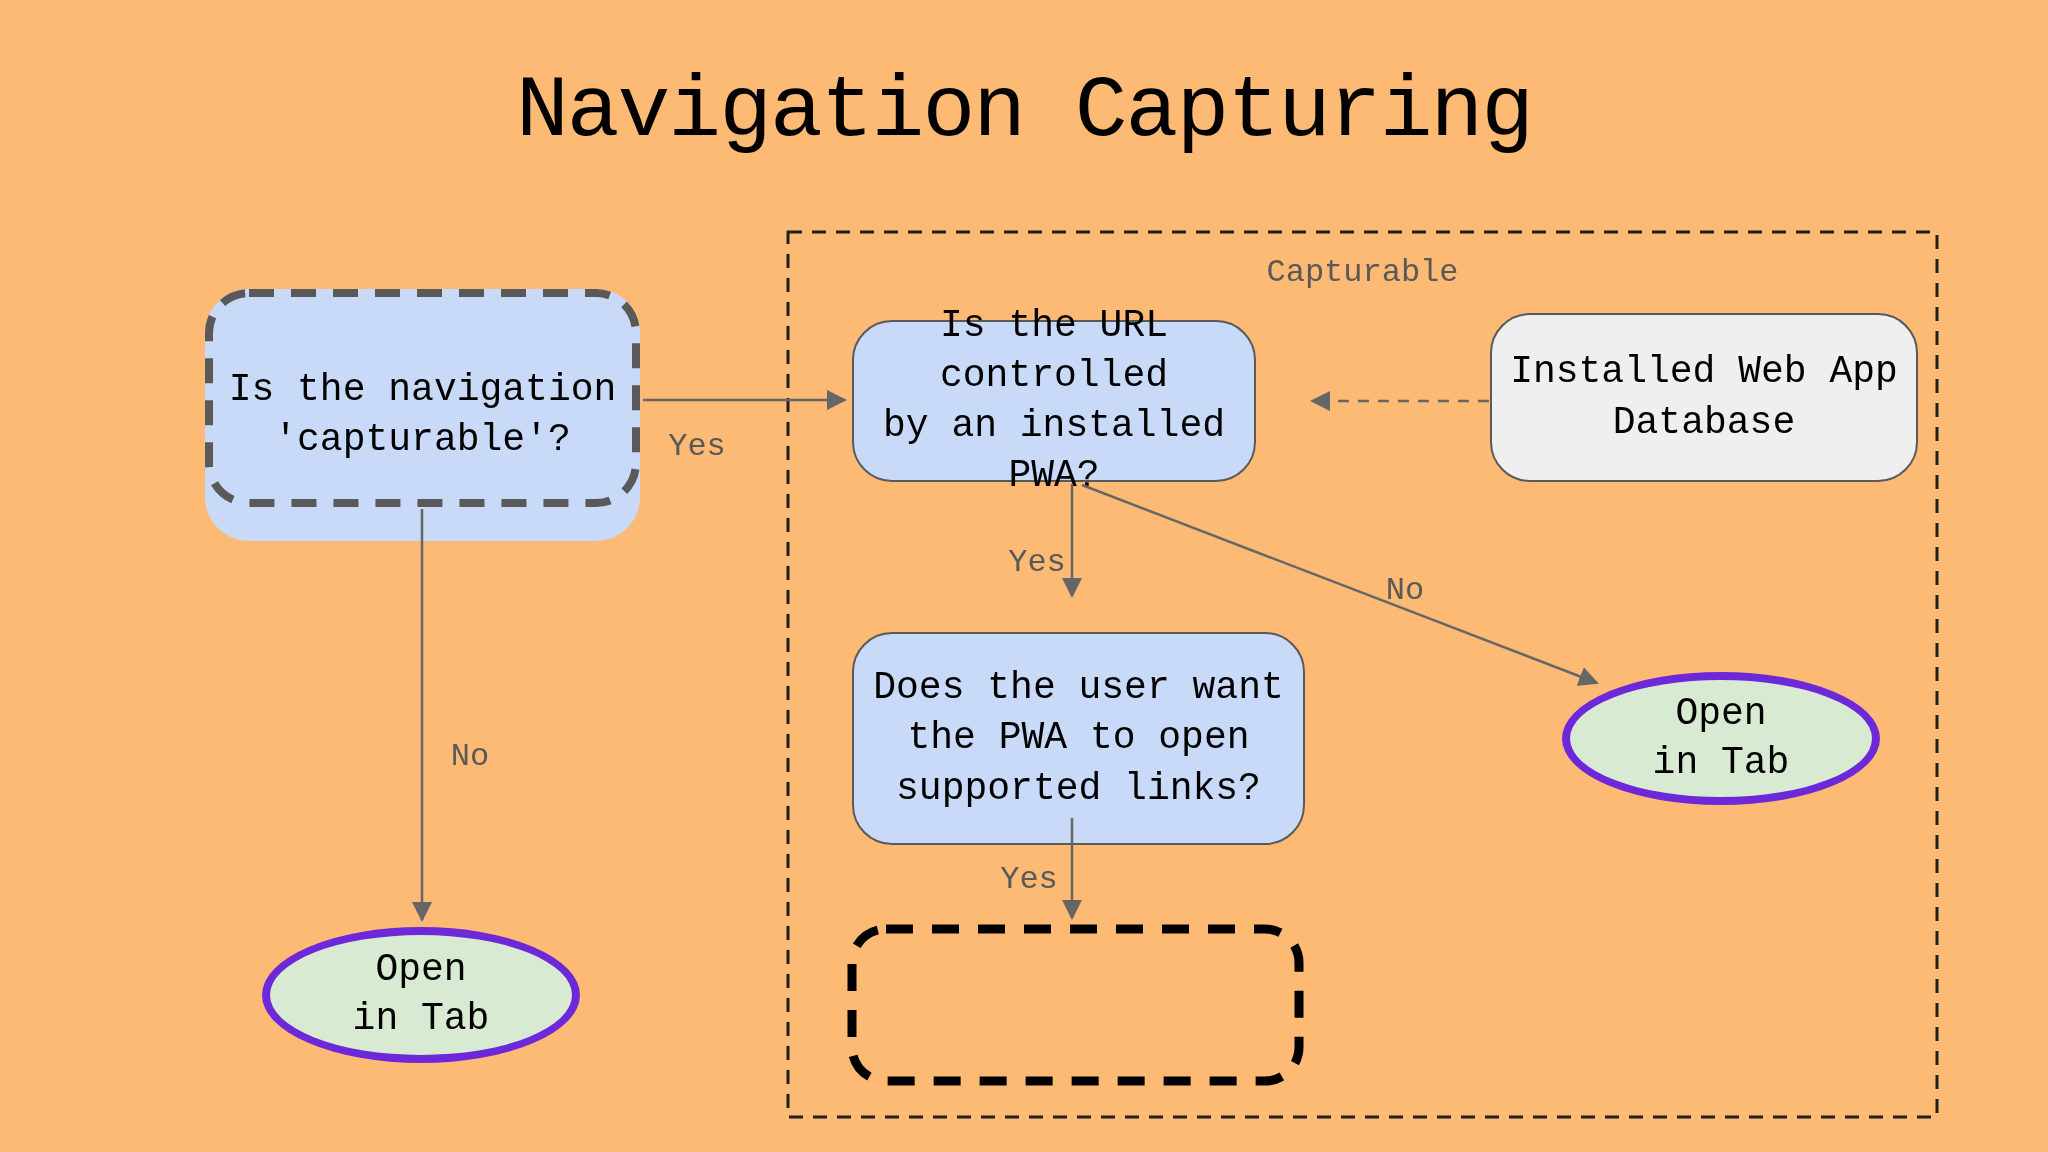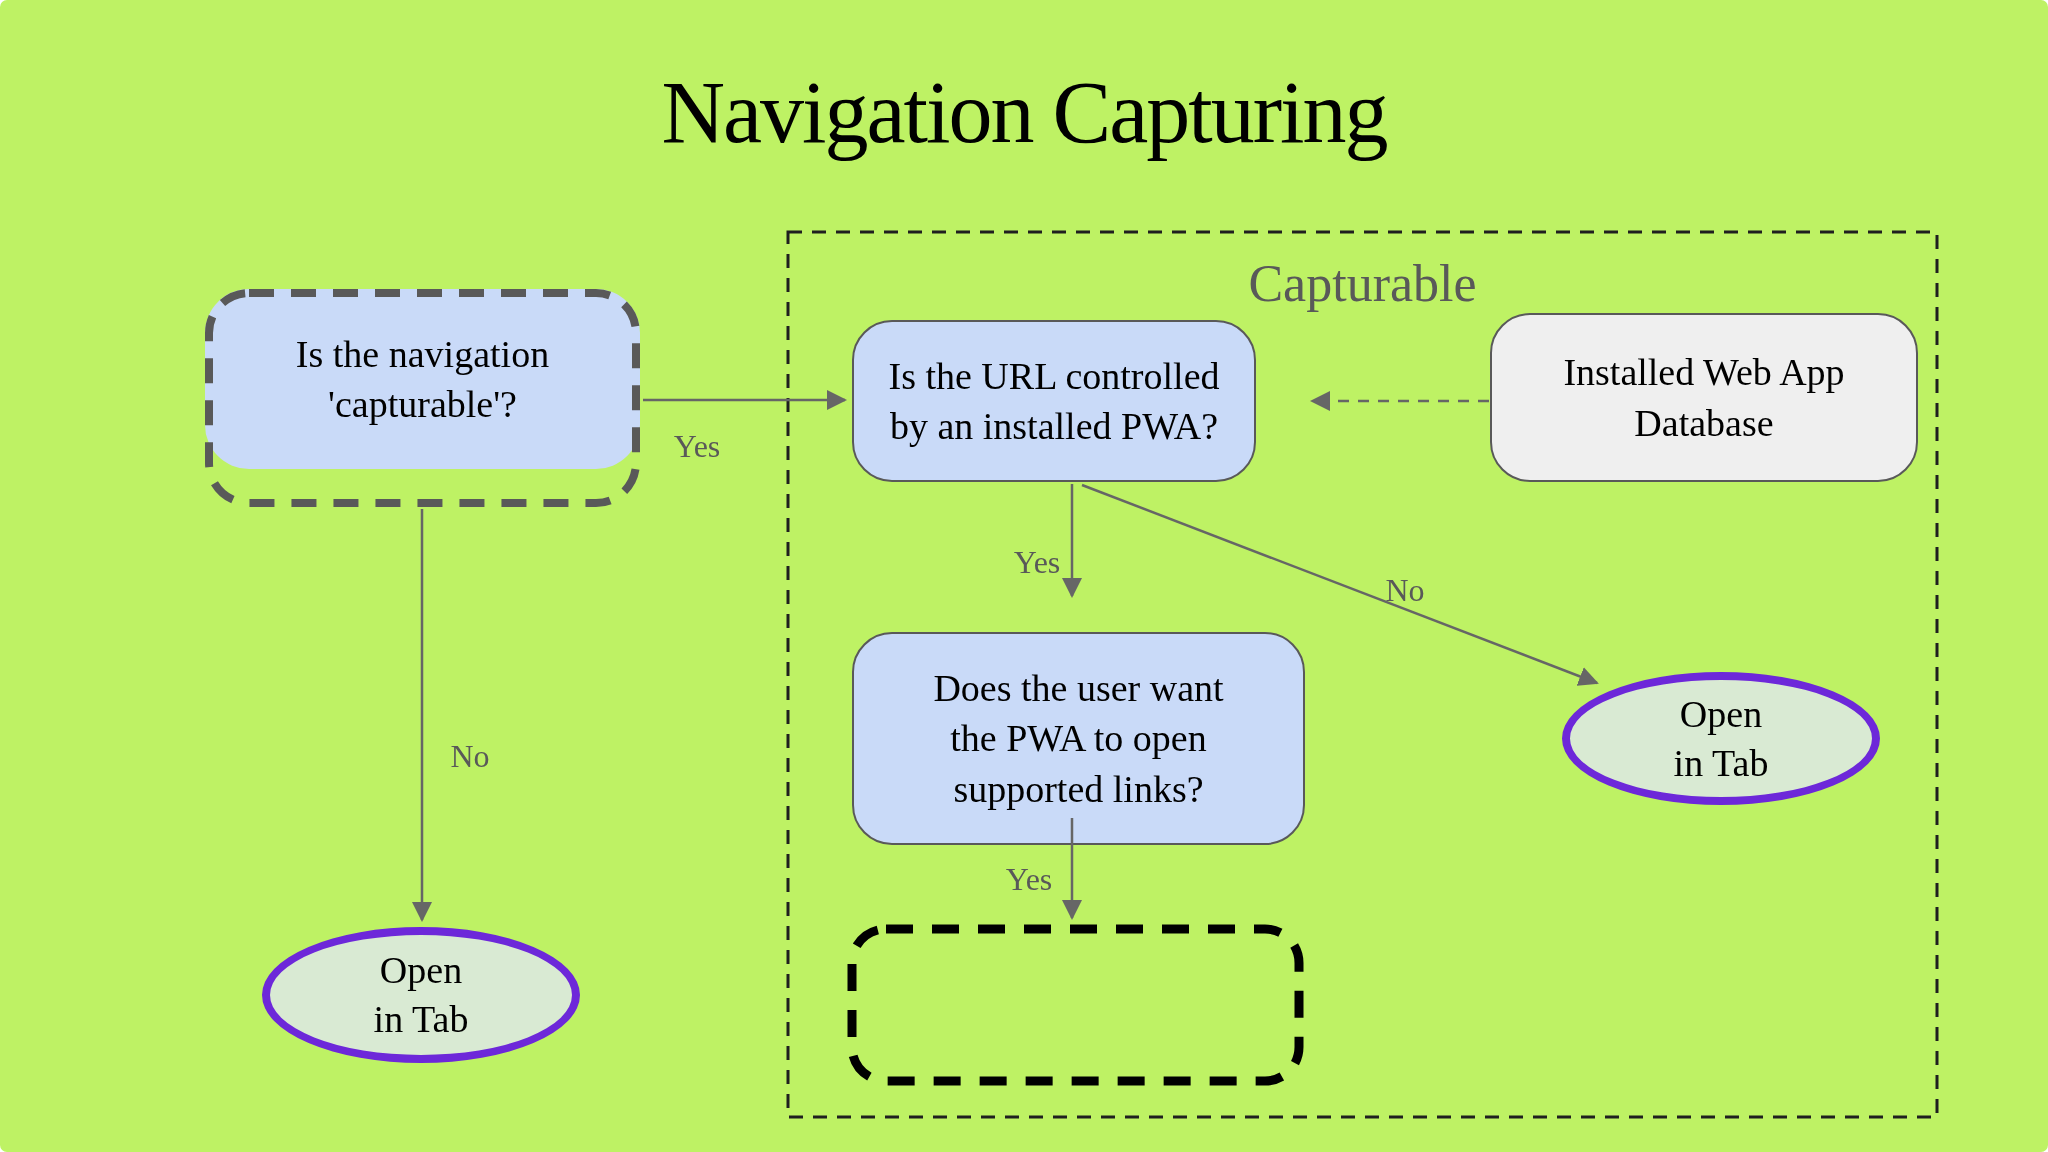--- a/index.html
+++ b/index.html
@@ -11,10 +11,9 @@
     position: relative;
     width: 2048px;
     height: 1152px;
-    background: #bef264;
+    background: #fdba74;
     overflow: hidden;
-    font-family: Liberation Serif, serif;
-    border-radius: 7px;
+    font-family: Liberation Mono, monospace;
   }
   .title {
     position: absolute;

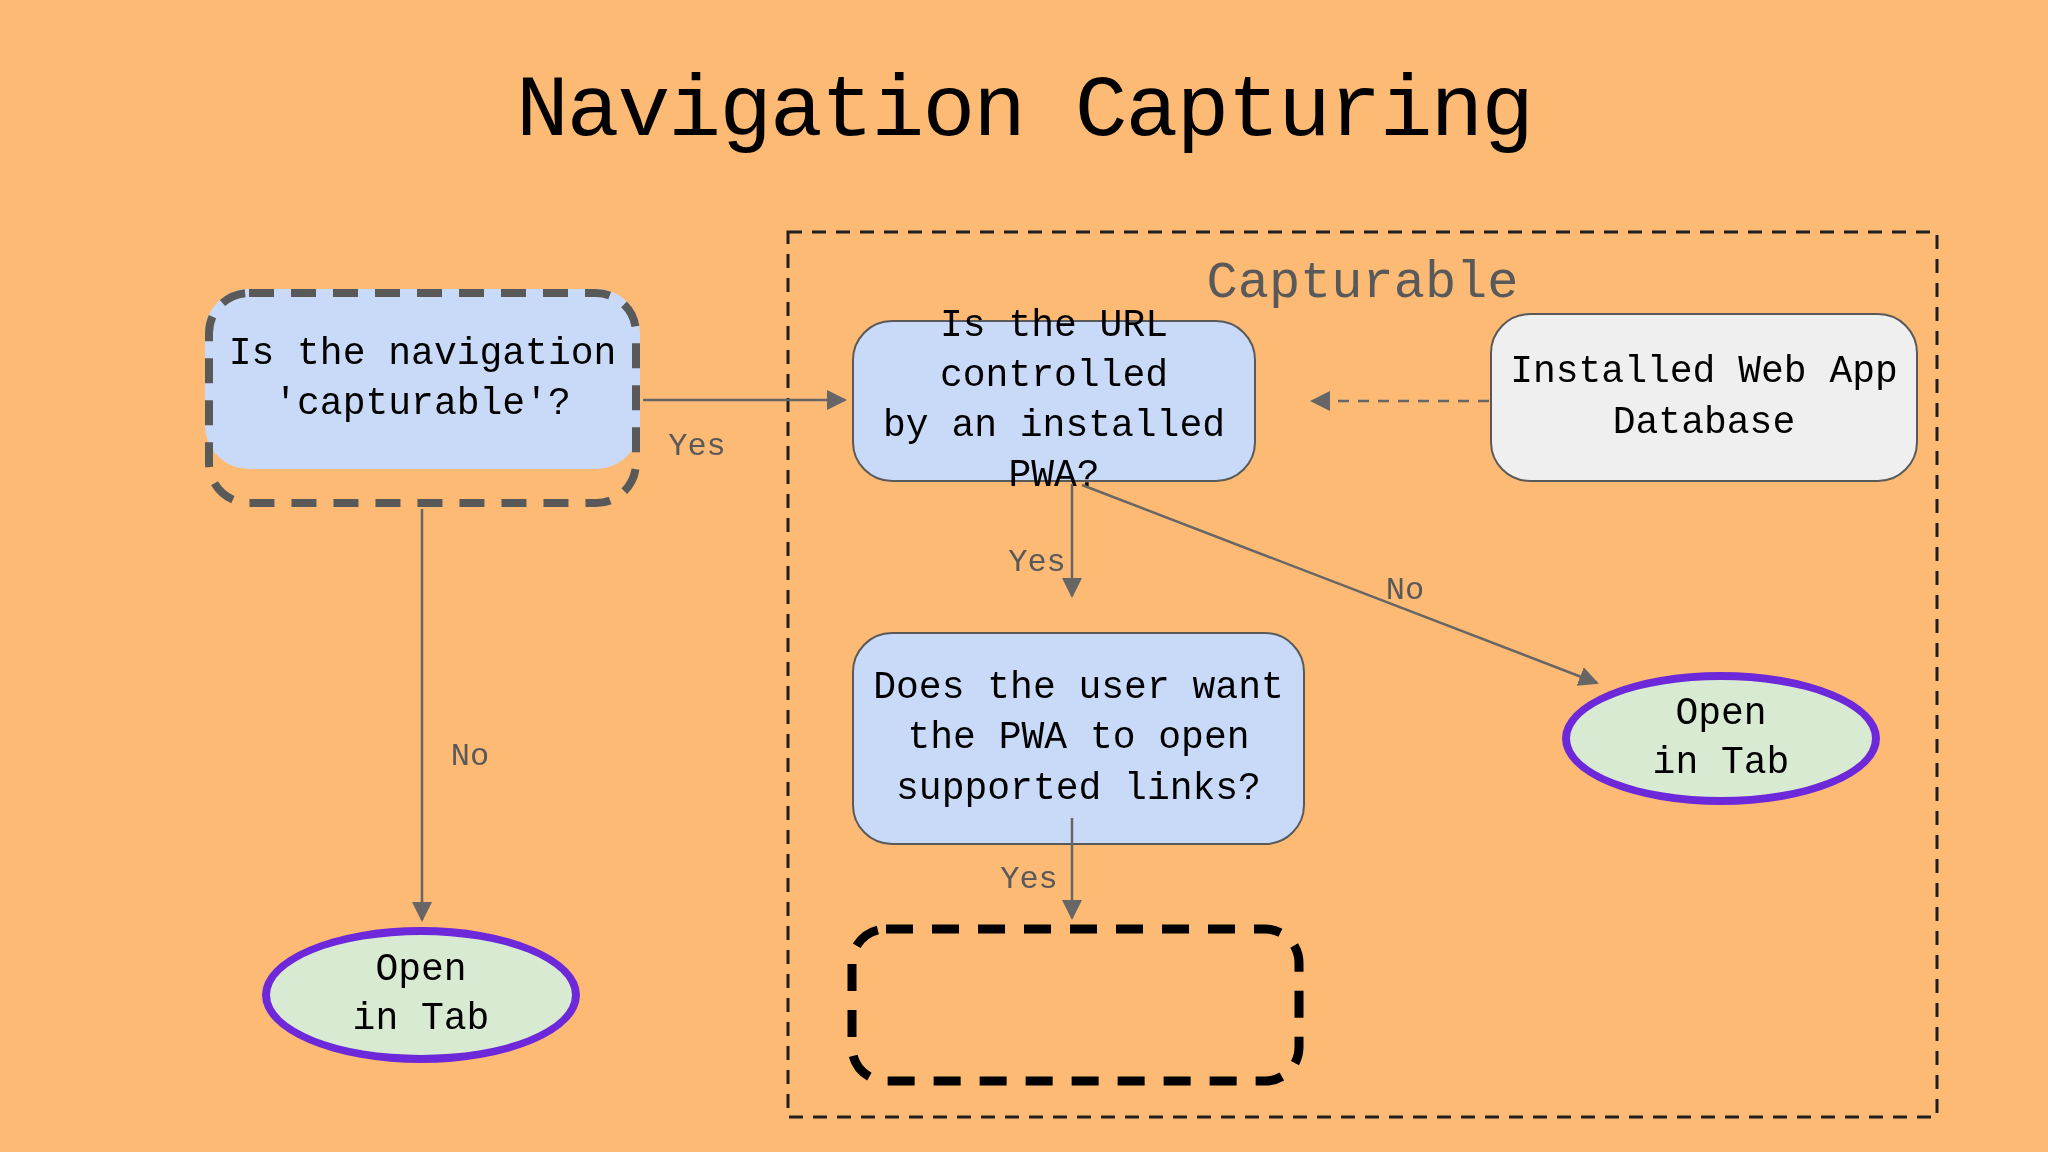--- a/index.html
+++ b/index.html
@@ -41,7 +41,7 @@
     top: 22px;
     width: 100%;
     text-align: center;
-    font-size: 52px;
+    font-size: 32px;
     color: #595959;
   }
   

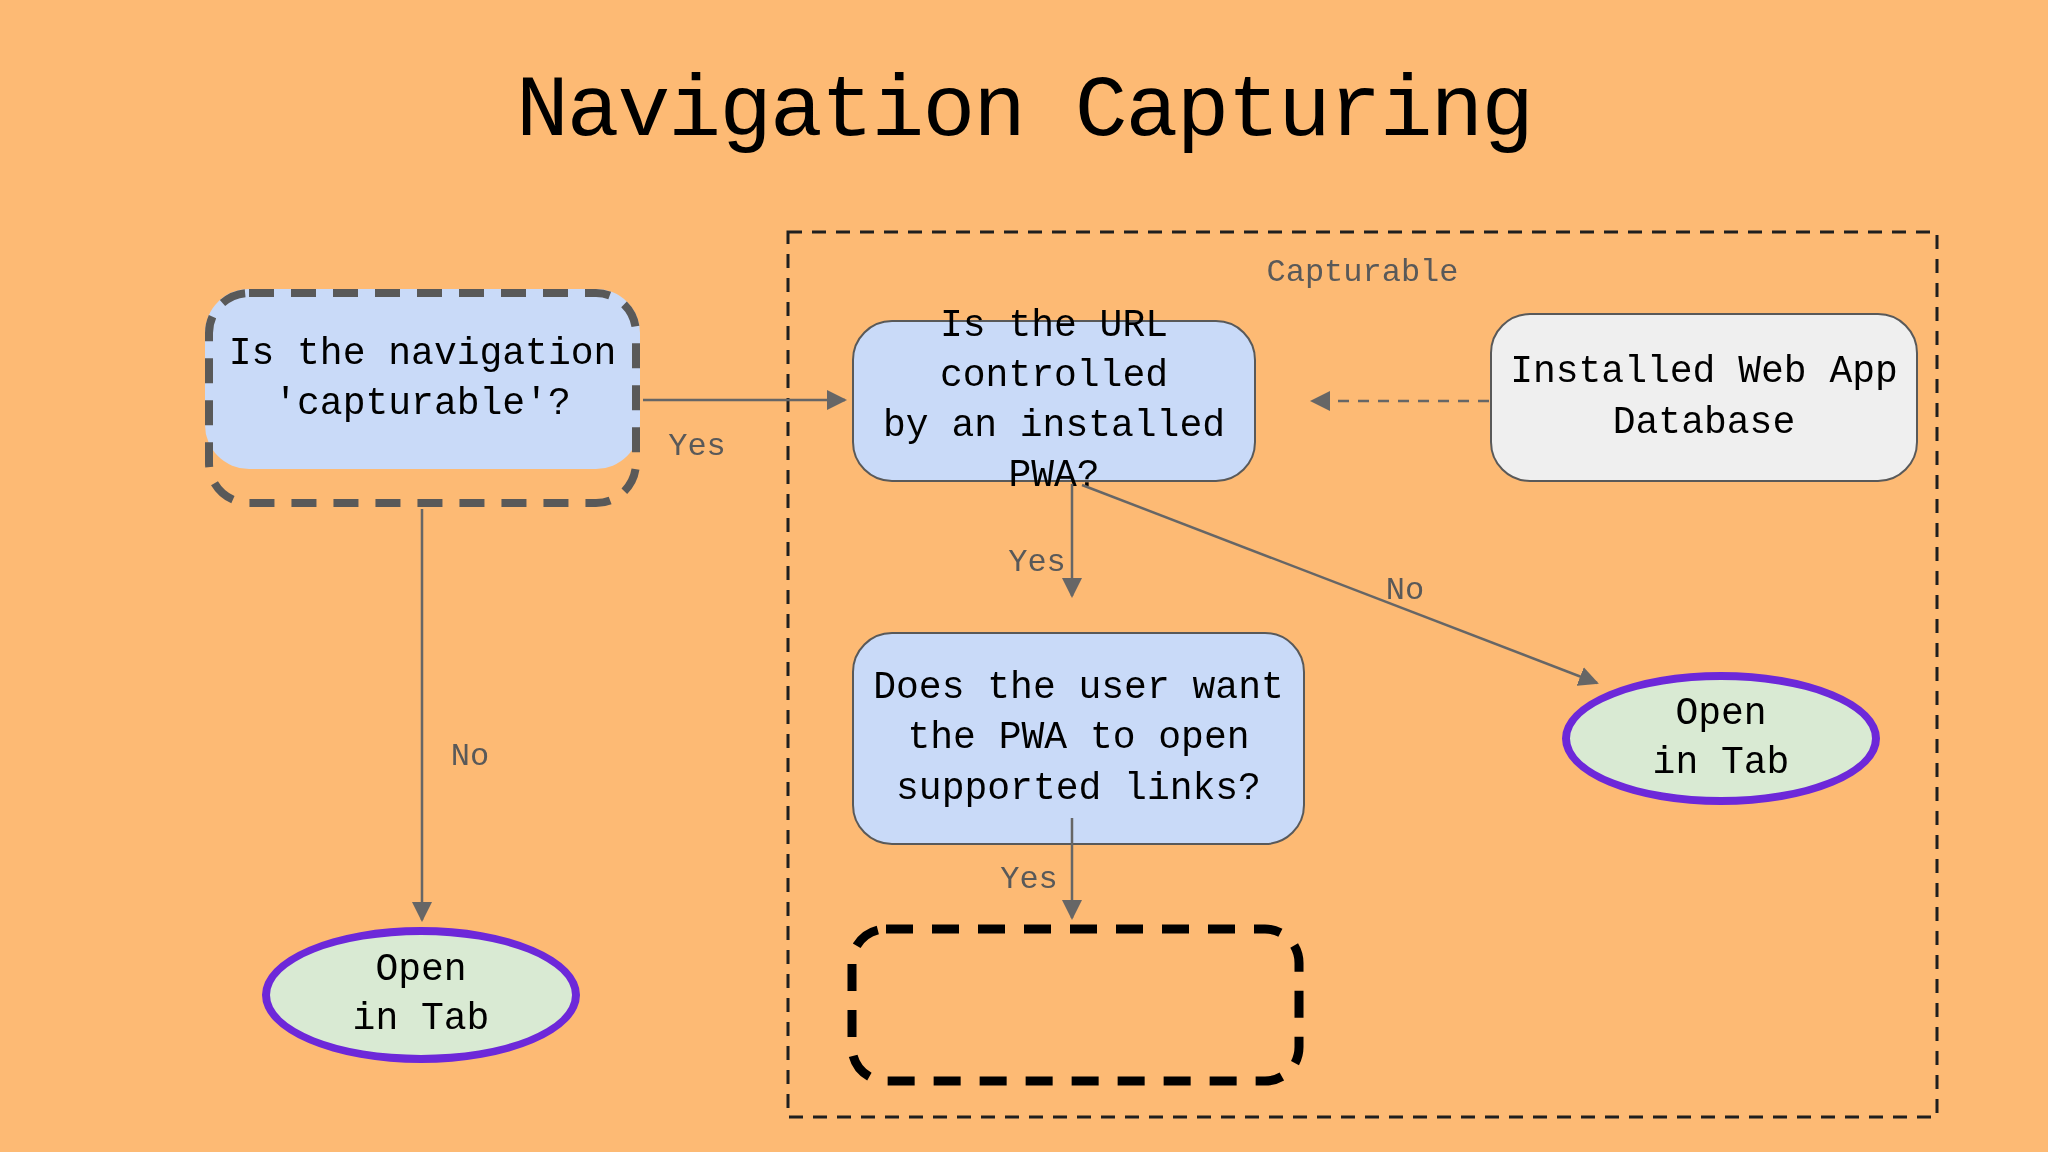--- a/index.html
+++ b/index.html
@@ -69,7 +69,7 @@
     line-height: 1.28;
   }
   
-  .node-nav    { left: 205px; top: 289px; width: 435px; height: 180px; border-radius: 44px; }
+  .node-nav    { left: 205px; top: 289px; width: 435px; height: 252px; border-radius: 44px; }
   .node-url    { left: 852px; top: 320px; width: 404px; height: 162px; }
   .node-db     { left: 1490px; top: 313px; width: 428px; height: 169px; }
   .node-links  { left: 852px; top: 632px; width: 453px; height: 213px; }

